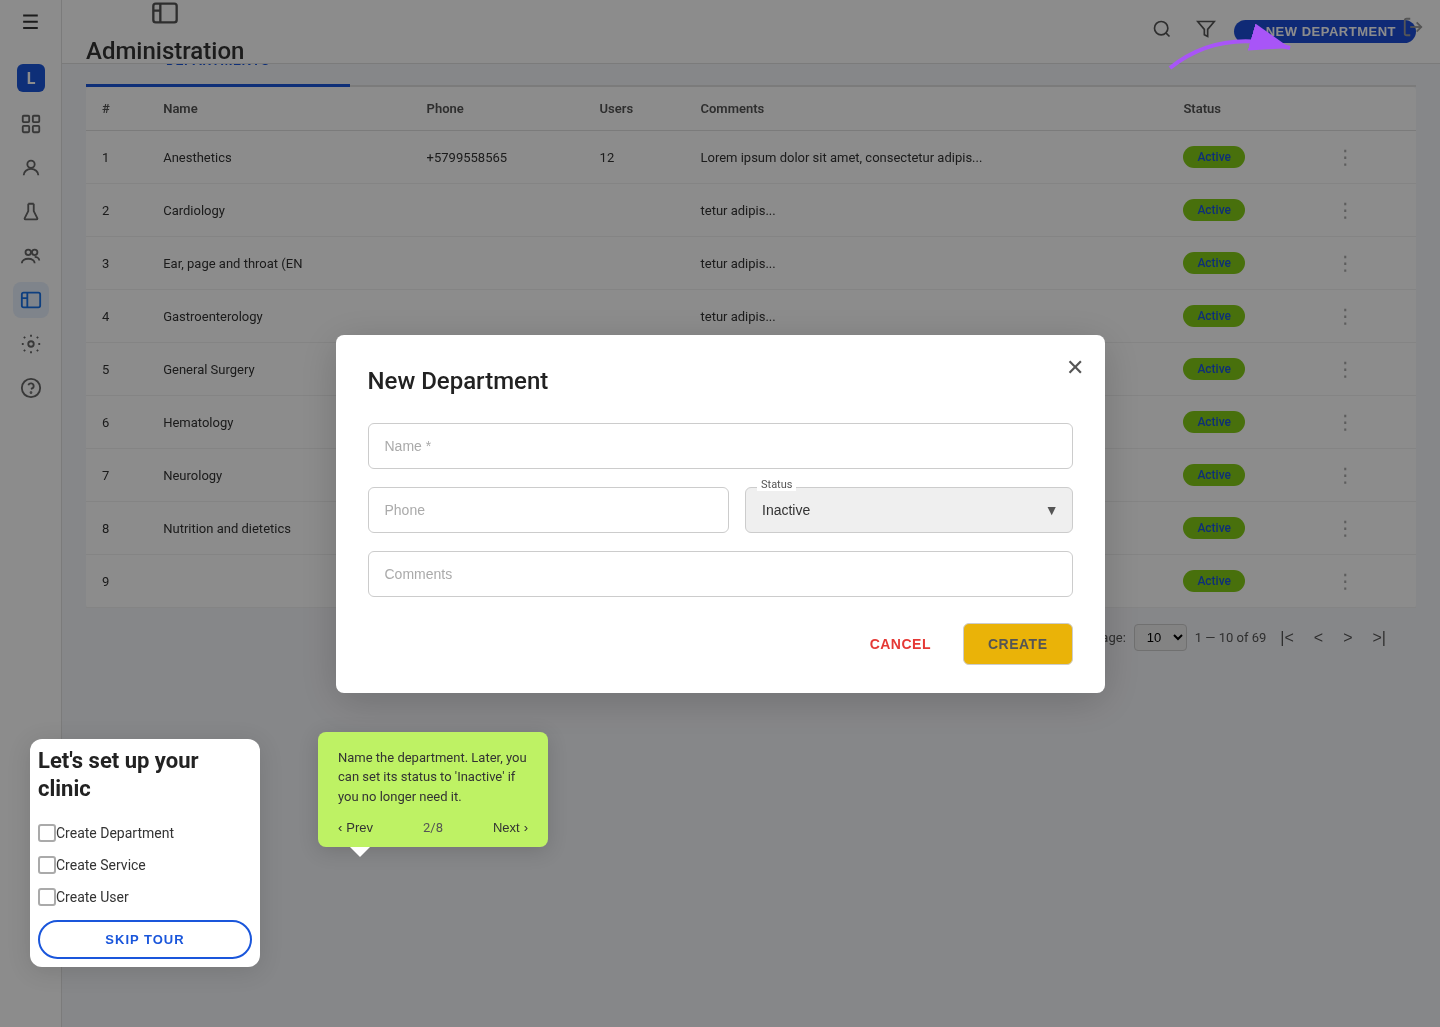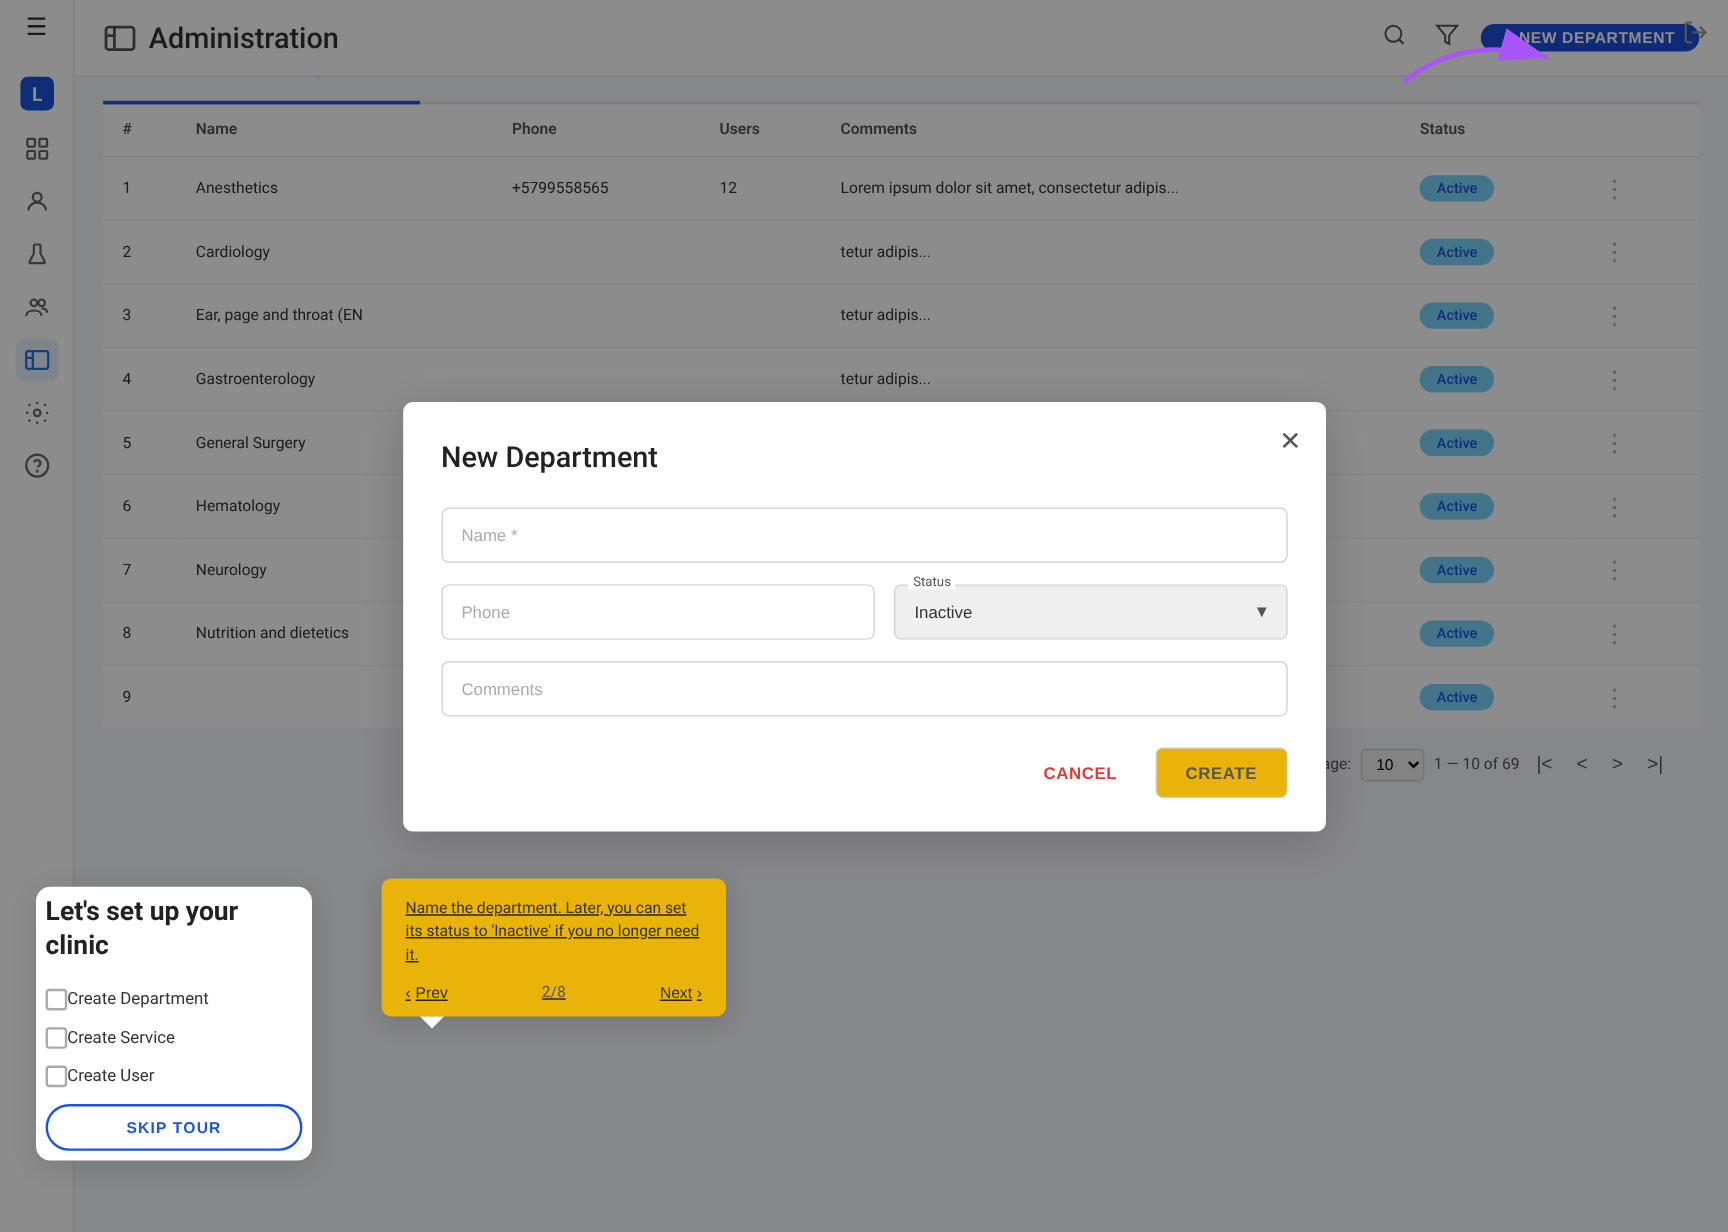--- a/index.html
+++ b/index.html
@@ -21,7 +21,7 @@
       border-bottom: 1px solid #e0e0e0; display: flex; align-items: center; padding: 0 24px;
       z-index: 9;
     }
-    .topbar-title { font-size: 24px; font-weight: 500; color: #333; display: flex; align-items: center; gap: 10px; }
+    .topbar-title { font-size: 24px; font-weight: 500; color: #333; display: flex; align-items: center; gap: 10px; flex-direction: column; }
     .topbar-actions { margin-left: auto; display: flex; align-items: center; gap: 12px; }
     .topbar-btn { background: #1d4ed8; color: #fff; border: none; border-radius: 24px; padding: 4px 20px; font-size: 13px; font-weight: 600; cursor: pointer; display: flex; gap: 6px; letter-spacing: 0.5px; }
     .topbar-icon-btn { background: none; border: none; cursor: pointer; color: #555; font-size: 20px; padding: 6px; }

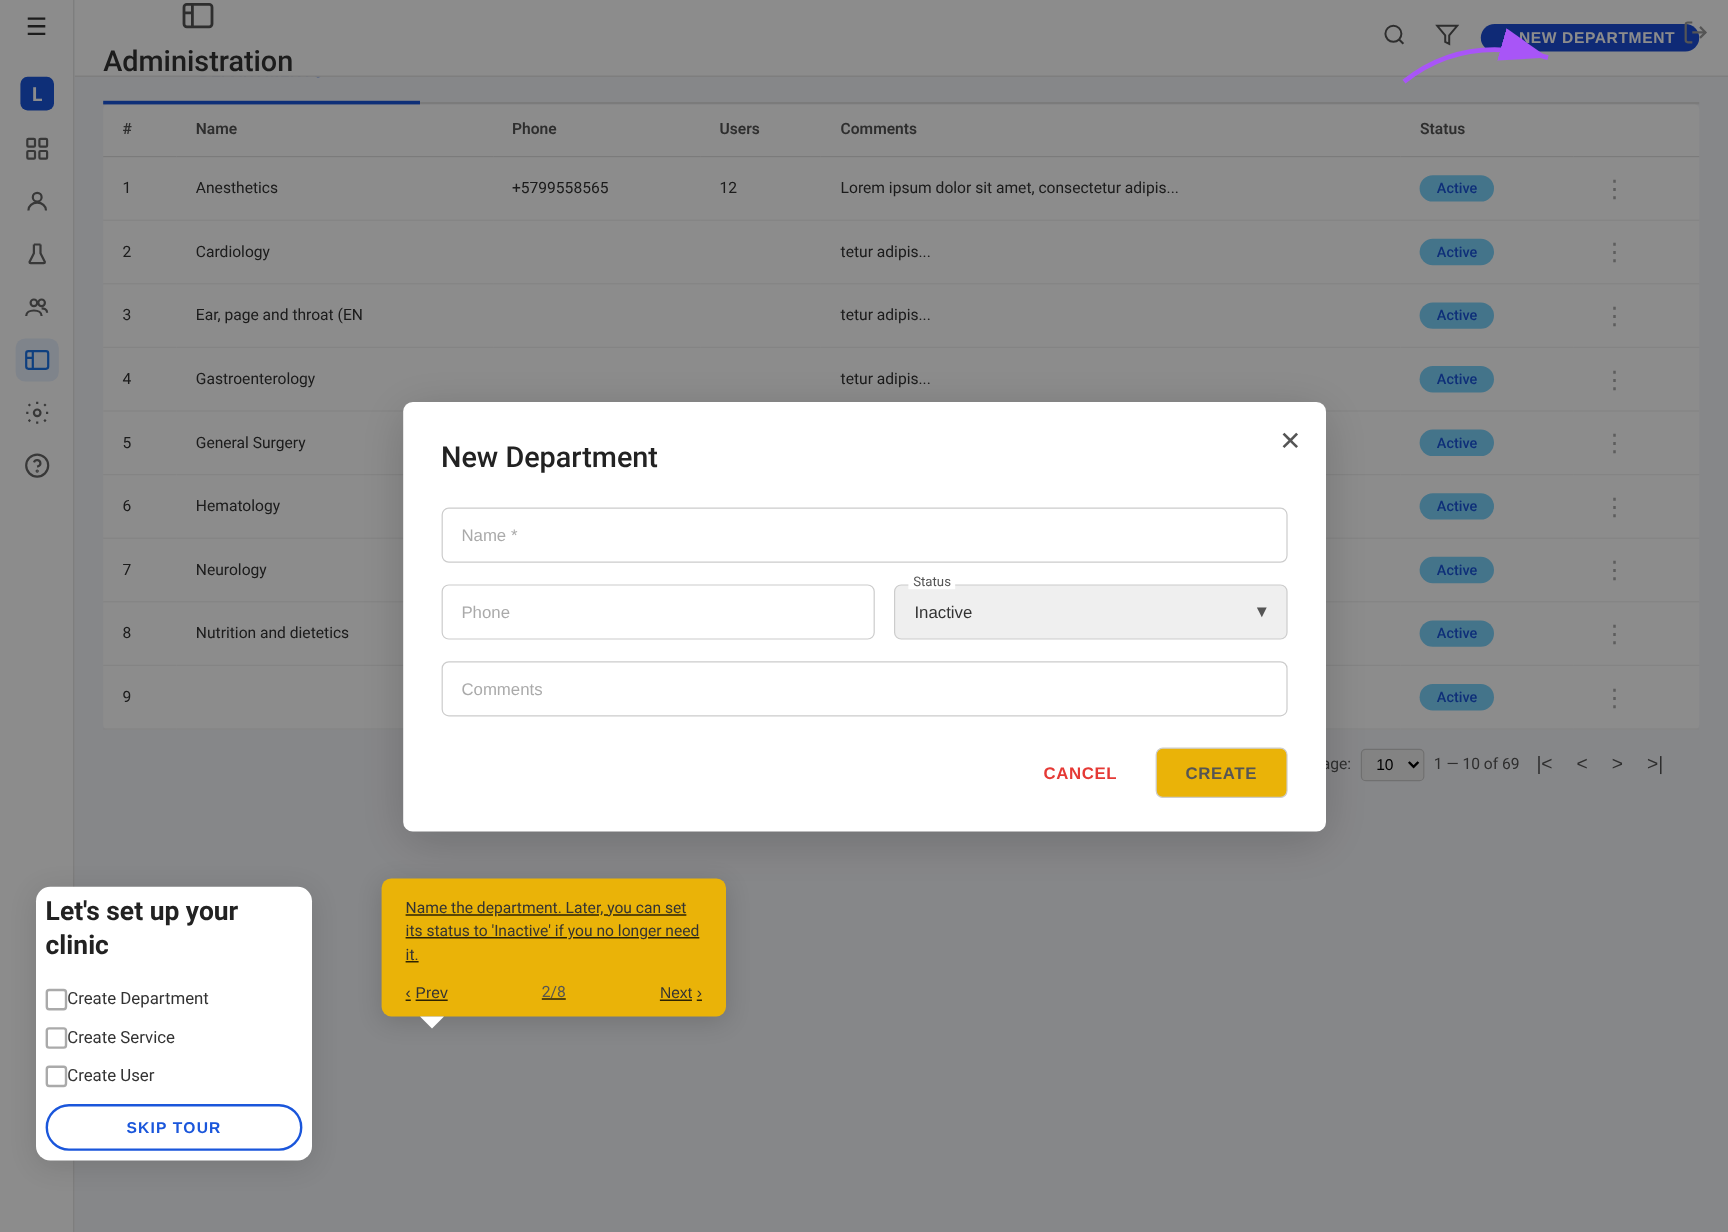--- a/index.html
+++ b/index.html
@@ -42,7 +42,7 @@
     .table th { text-align: left; padding: 14px 16px; font-size: 13px; font-weight: 600; color: #555; border-bottom: 1px solid #e0e0e0; }
     .table td { padding: 14px 16px; font-size: 13px; color: #333; border-bottom: 1px solid #f0f0f0; }
     .badge { display: inline-block; padding: 4px 14px; border-radius: 20px; font-size: 12px; font-weight: 500; }
-    .badge-active { background: #7dd3fc; color: #1a56db; }
+    .badge-active { background: #84cc16; color: #1a56db; }
     .three-dots { color: #aaa; font-size: 20px; cursor: pointer; padding: 2px 8px; }
 
     

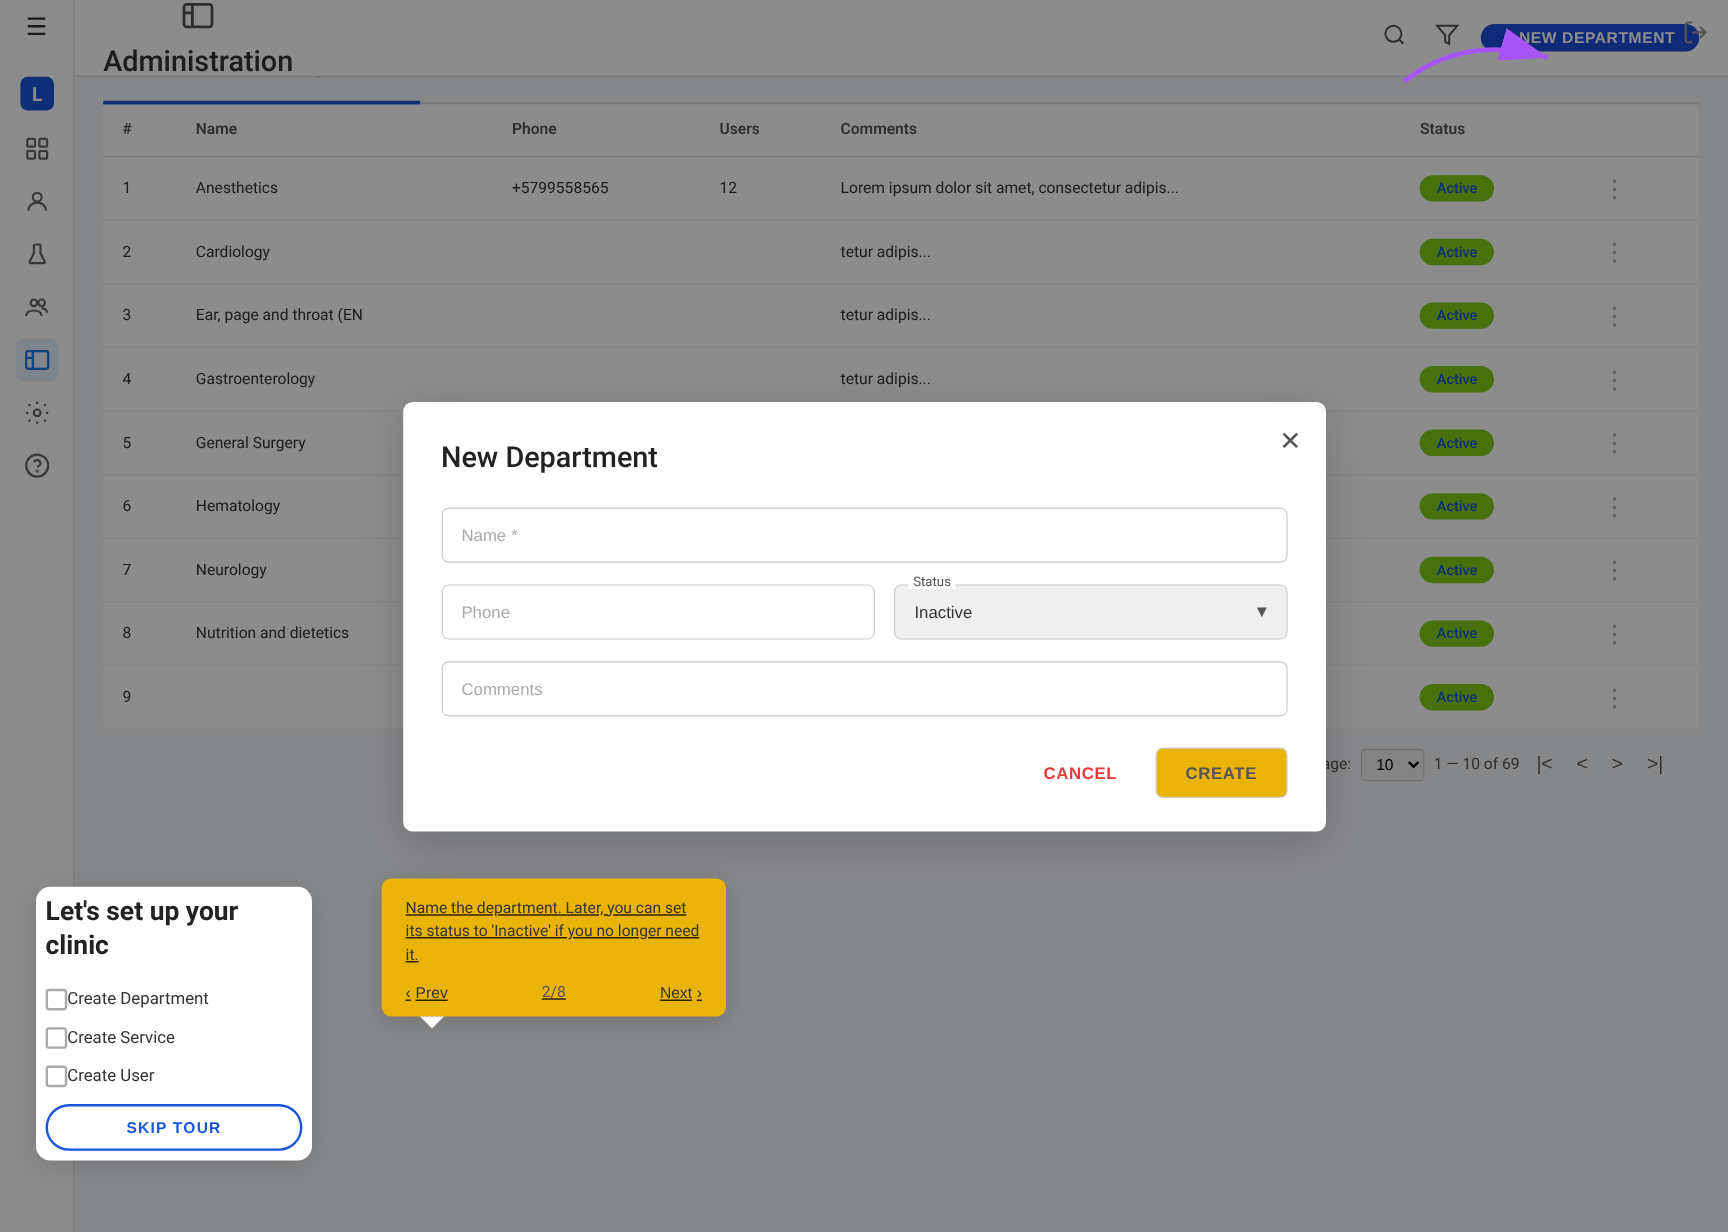--- a/index.html
+++ b/index.html
@@ -78,8 +78,8 @@
 
     
     .tooltip {
-      position: fixed; left: 318px; bottom: 180px; background: #eab308; border-radius: 8px;
-      padding: 16px 20px 12px; box-shadow: 0 4px 20px rgba(0,0,0,0.15); width: 287px; z-index: 70; text-decoration: underline;
+      position: fixed; left: 318px; bottom: 180px; background: #bef264; border-radius: 8px;
+      padding: 16px 20px 12px; box-shadow: 0 4px 20px rgba(0,0,0,0.15); width: 230px; z-index: 70;
     }
     .tooltip-text { font-size: 13px; color: #333; margin-bottom: 14px; line-height: 1.5; }
     .tooltip-nav { display: flex; align-items: center; justify-content: space-between; }

